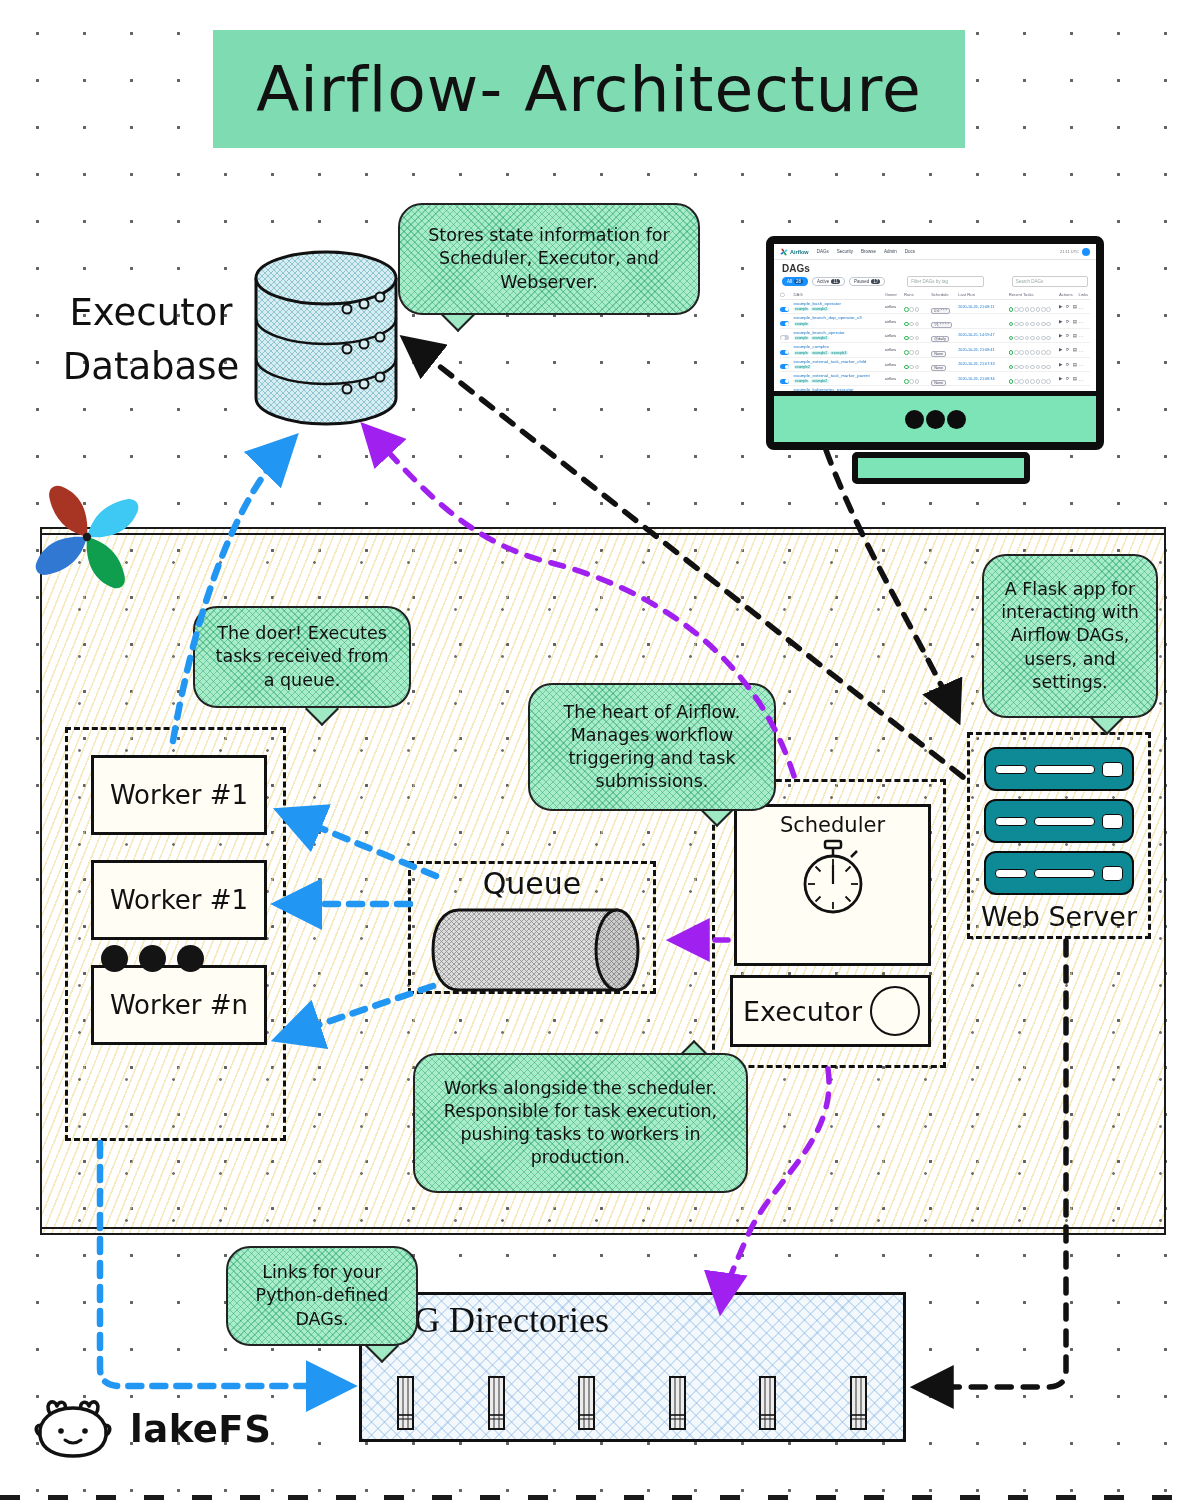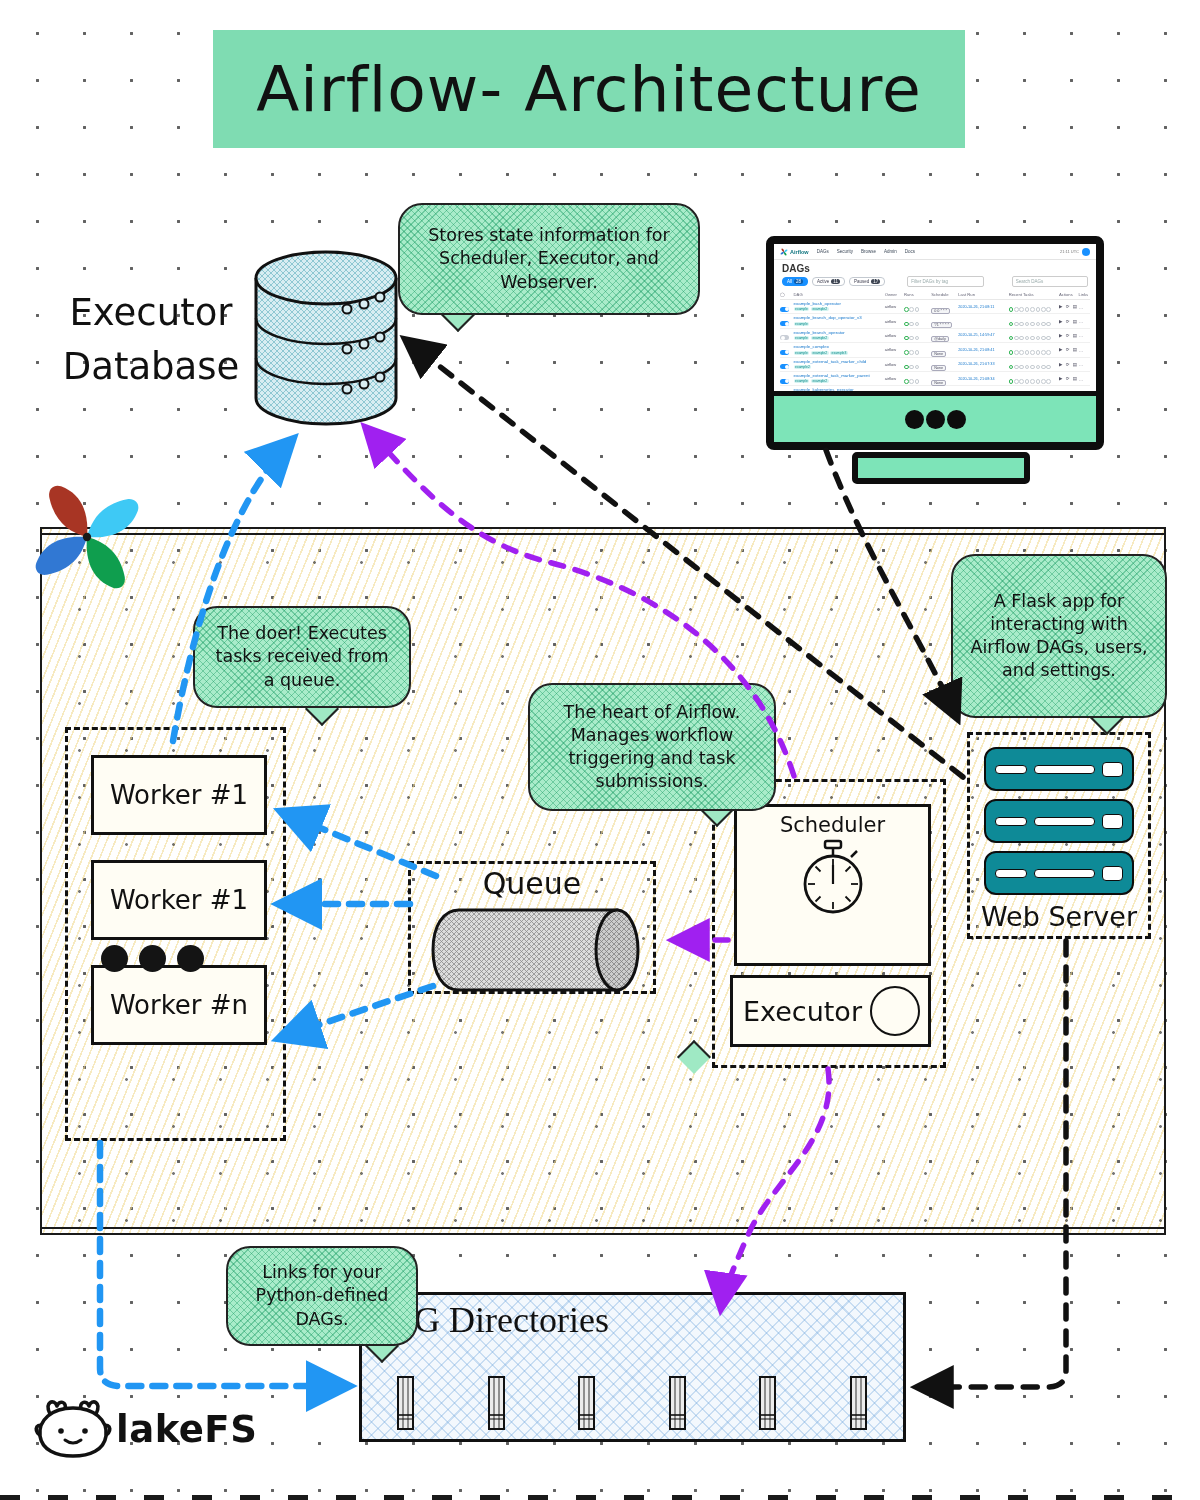--- a/index.html
+++ b/index.html
@@ -421,7 +421,7 @@
   </div>
 </div>
 
-<div class="abs bubble" style="left:951px;top:554px;width:216px;height:164px;z-index:6">
+<div class="abs bubble" style="left:982px;top:554px;width:176px;height:164px;z-index:6">
   <span>A Flask app for interacting with Airflow DAGs, users, and settings.</span>
 </div>
 <div class="tail down abs" style="left:1095px;top:706px"></div>

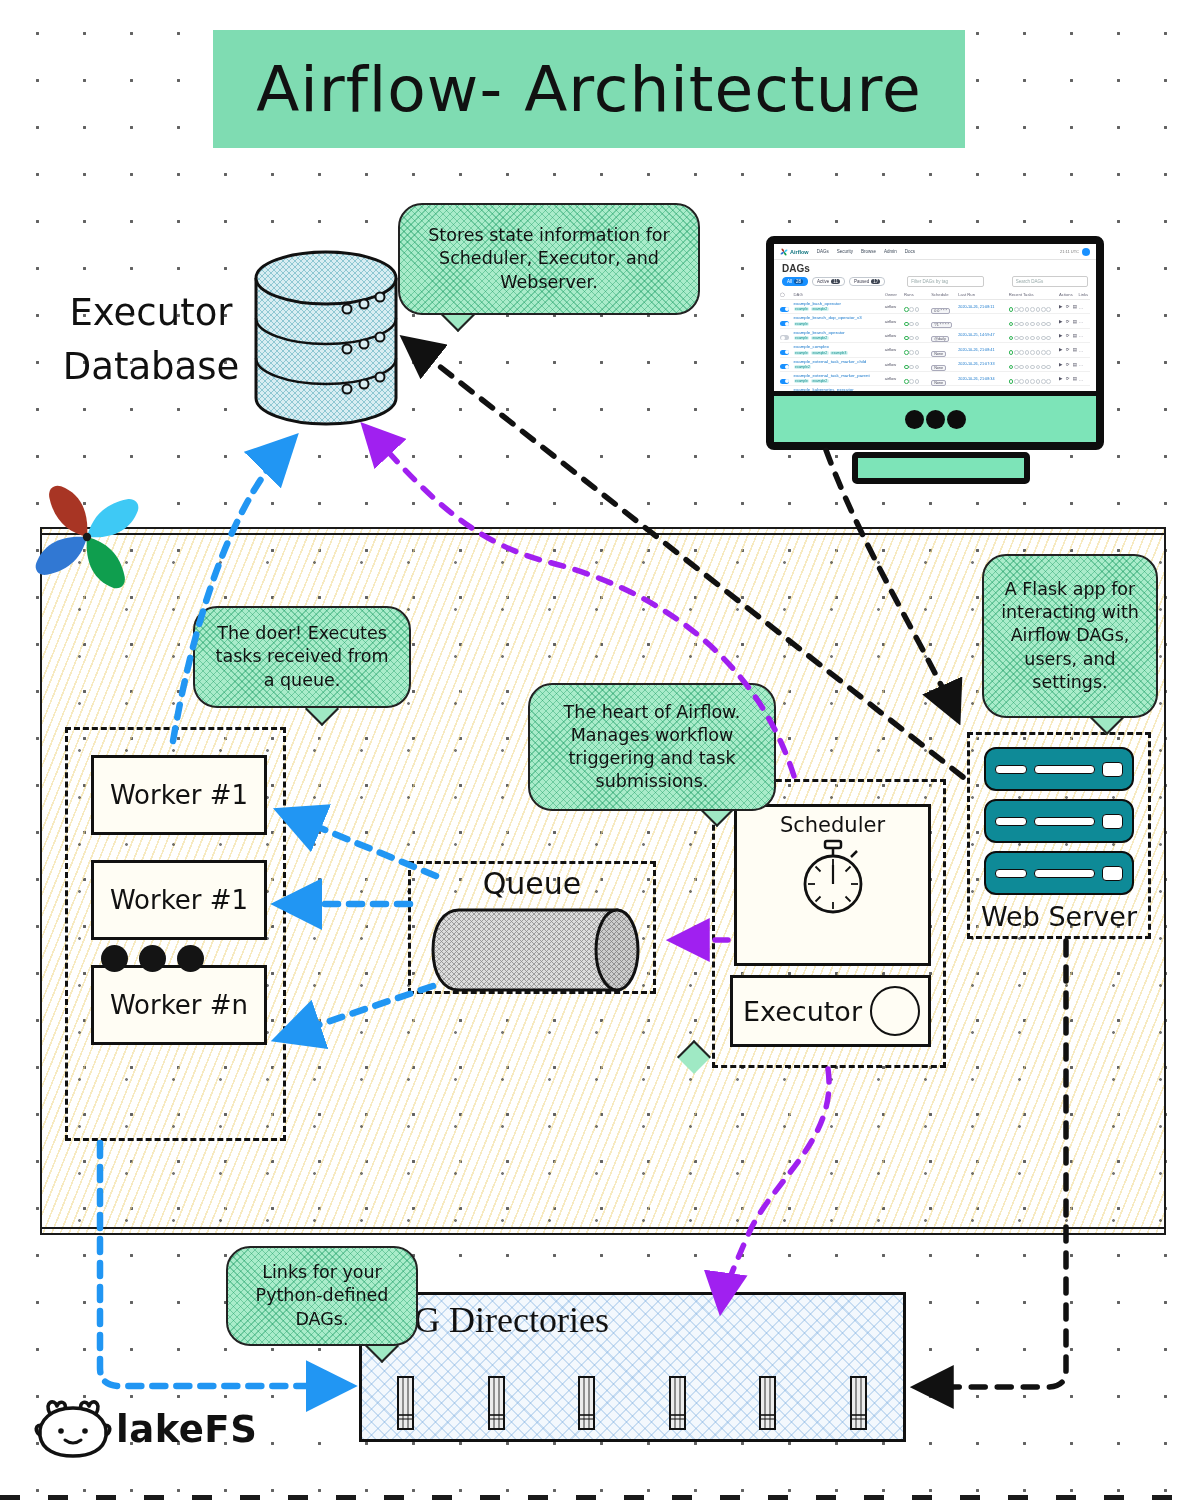--- a/index.html
+++ b/index.html
@@ -445,6 +445,9 @@
   <div class="wslabel">Web Server</div>
 </div>
 
+<div class="abs bubble" style="left:413px;top:1053px;width:335px;height:140px">
+  <span>Works alongside the scheduler. Responsible for task execution, pushing tasks to workers in production.</span>
+</div>
 <div class="tail up abs" style="left:682px;top:1045px"></div>
 
 <div class="abs bubble" style="left:226px;top:1246px;width:192px;height:100px;z-index:6">

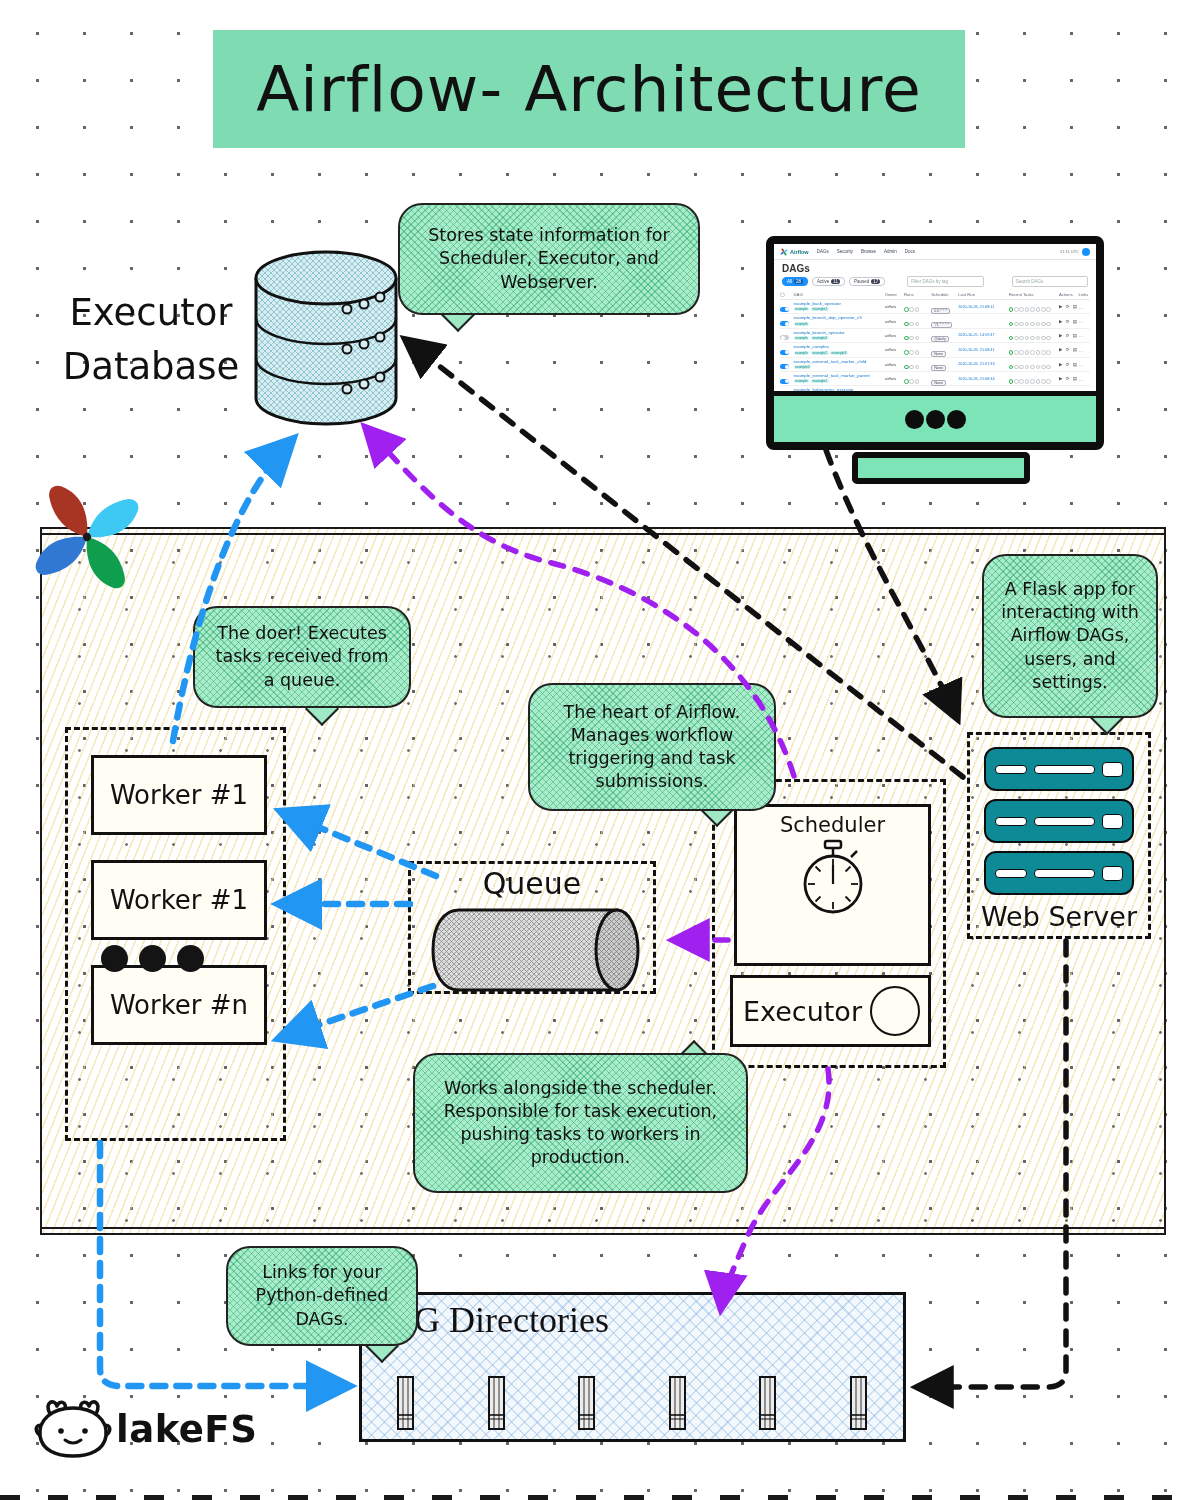--- a/index.html
+++ b/index.html
@@ -95,7 +95,7 @@
   .dagdir .ttl{text-align:left;font-size:36px;margin-top:4px;font-family:Liberation Serif, serif;}
   .dirrow{position:absolute;left:34px;right:34px;bottom:8px;display:flex;justify-content:space-between;}
   
-  .lakefs{left:30px;top:1396px;display:flex;align-items:center;}
+  .lakefs{left:30px;top:1396px;display:flex;align-items:center;gap:14px;}
   .lakefs .txt{font-size:37px;font-weight:800;letter-spacing:.5px;}
   .botdash{left:0;bottom:0;width:1200px;height:5px;
     background:repeating-linear-gradient(90deg,#1a1a1a 0 20px,transparent 20px 48px);}

